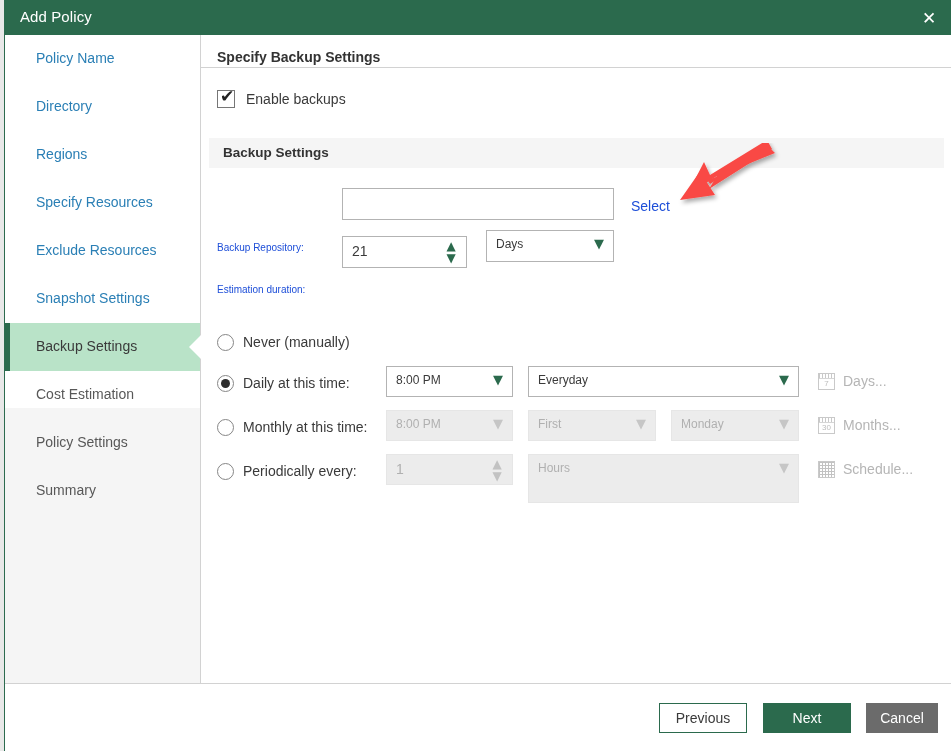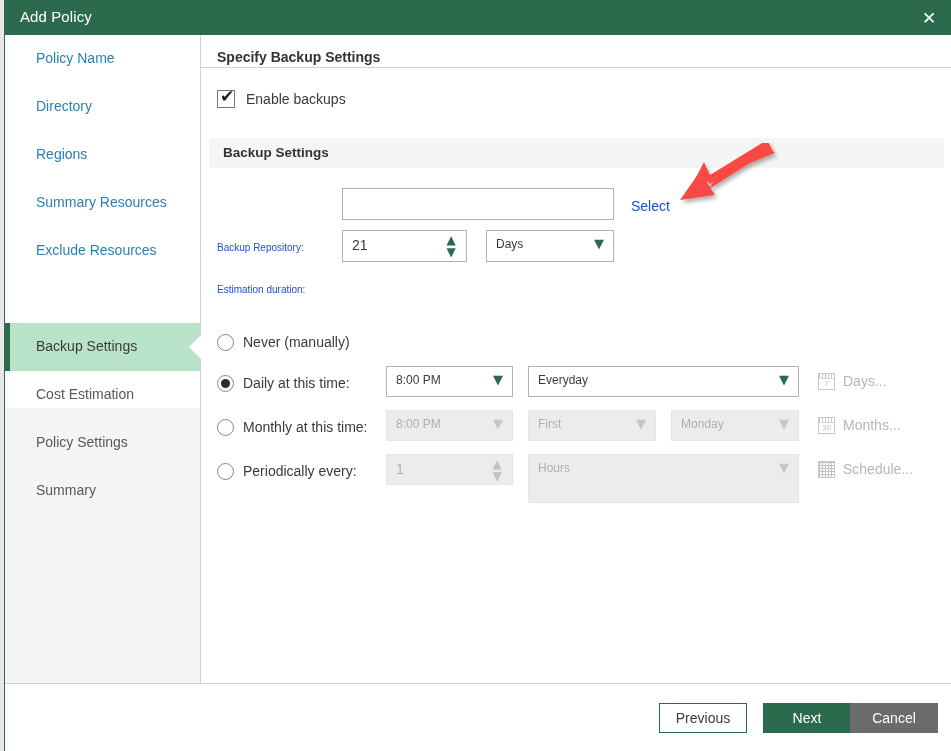--- a/index.html
+++ b/index.html
@@ -453,7 +453,7 @@
         <span class="nav-label">Regions</span>
       </div>
       <div class="nav-item done" style="top:144px;">
-        <span class="nav-label">Summary Resources</span>
+        <span class="nav-label">Specify Resources</span>
       </div>
       <div class="nav-item done" style="top:192px;">
         <span class="nav-label">Exclude Resources</span>

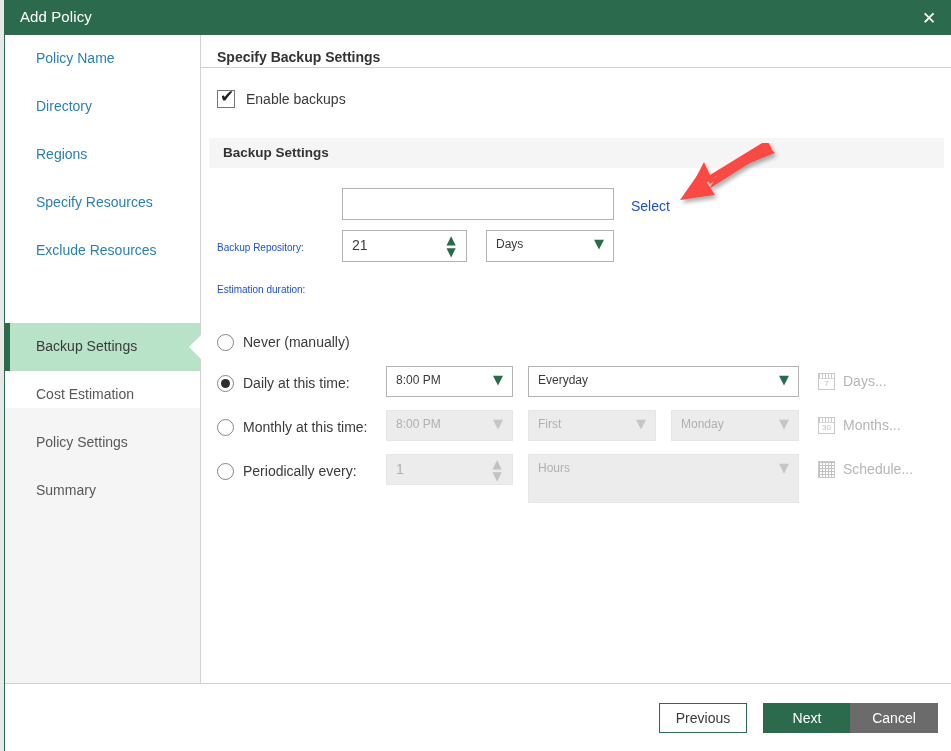--- a/index.html
+++ b/index.html
@@ -495,7 +495,7 @@
       <div class="link" style="left:430px; top:163px;">Select</div>
 
       <div class="field-label" style="left:16px; top:205px;">Estimation duration:</div>
-      <div class="spinner" style="left:141px; top:195px; width:125px; height:32px;">
+      <div class="spinner" style="left:141px; top:201px; width:125px; height:32px;">
         <span class="sp-val">21</span>
         <span class="sp-up">▲</span>
         <span class="sp-dn">▼</span>

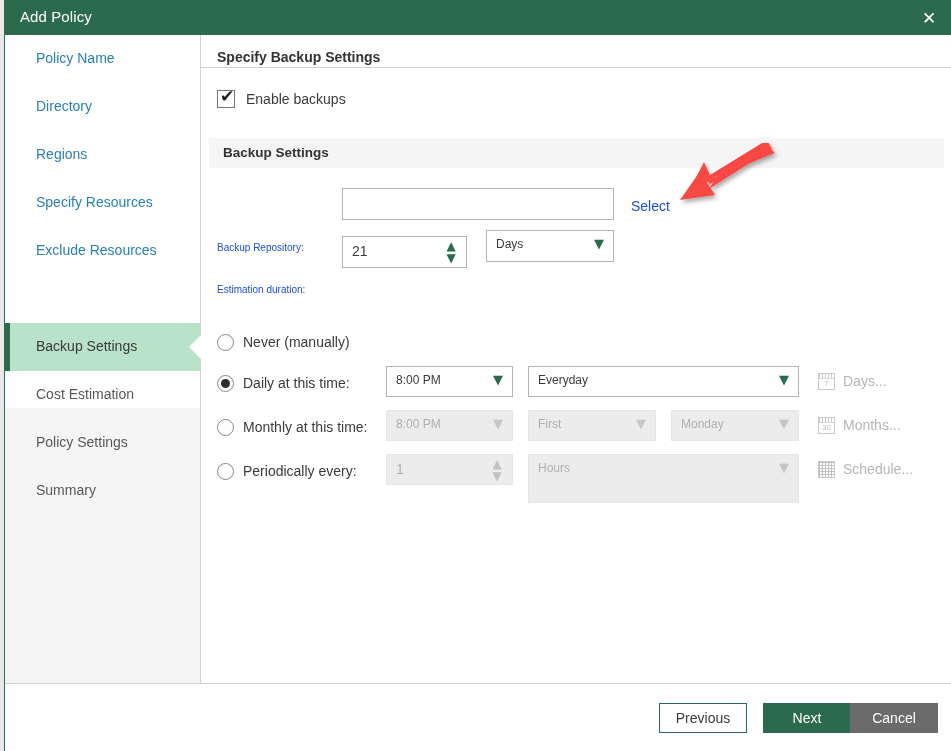--- a/index.html
+++ b/index.html
@@ -457,6 +457,9 @@
       </div>
       <div class="nav-item done" style="top:192px;">
         <span class="nav-label">Exclude Resources</span>
+      </div>
+      <div class="nav-item done" style="top:240px;">
+        <span class="nav-label">Snapshot Settings</span>
       </div>
       <div class="nav-item active" style="top:288px;">
         <span class="nav-accent"></span>

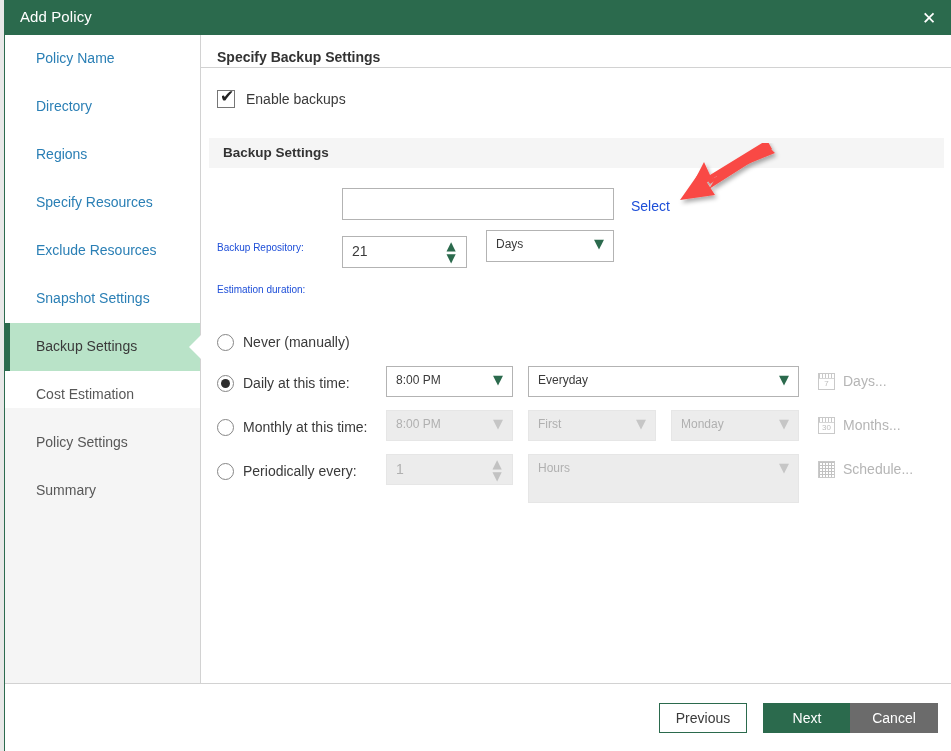--- a/index.html
+++ b/index.html
@@ -410,7 +410,7 @@
   .btn-cancel {
     right: 0px;
     margin-right: 14px;
-    width: 88px;
+    width: 72px;
     background: #6b6b6b;
     border: 1px solid #6b6b6b;
     color: #ffffff;

